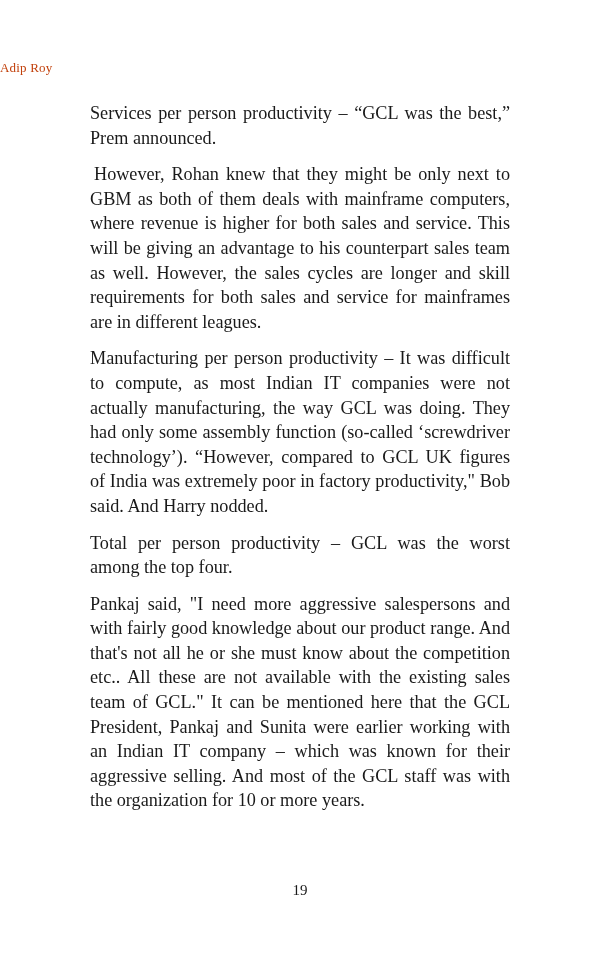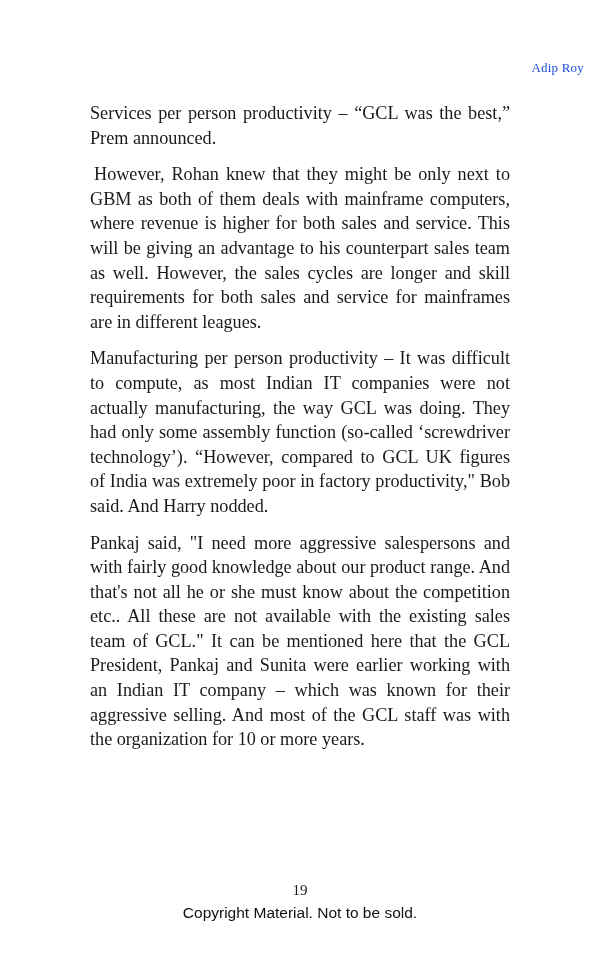--- a/index.html
+++ b/index.html
@@ -26,10 +26,10 @@
       top: 60px;
       left: 0;
       width: 584px;
-      text-align: right;
+      text-align: left;
       font-family: "Liberation Serif", "DejaVu Serif", serif;
       font-size: 13px;
-      color: #1d4ed8;
+      color: #c2410c;
       letter-spacing: 0.2px;
     }
     .body-text {

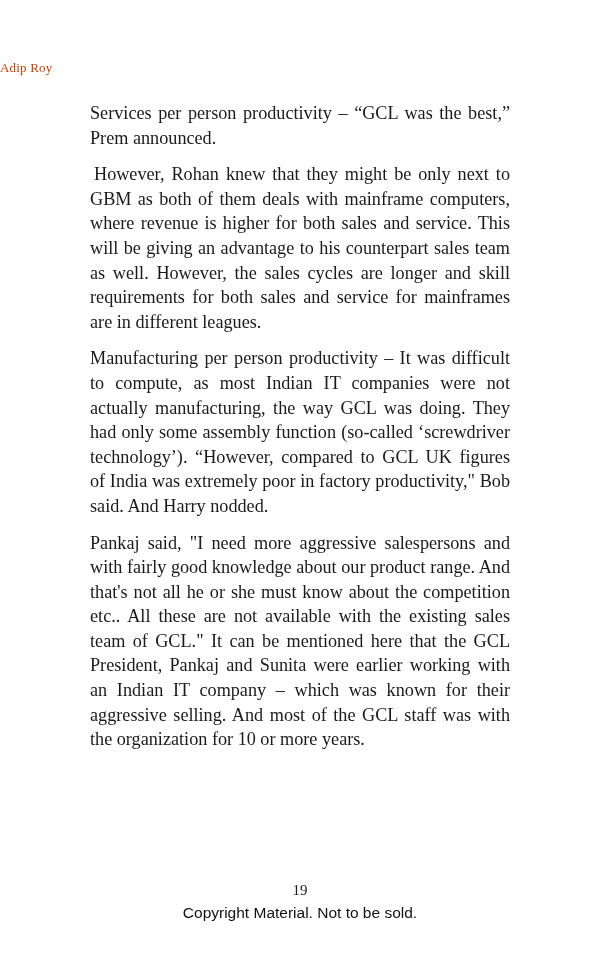--- a/index.html
+++ b/index.html
@@ -82,6 +82,7 @@
     <p>Services per person productivity – “GCL was the best,” Prem announced.</p>
     <p class="indent-space">However, Rohan knew that they might be only next to GBM as both of them deals with mainframe computers, where revenue is higher for both sales and service. This will be giving an advantage to his counterpart sales team as well. However, the sales cycles are longer and skill requirements for both sales and service for mainframes are in different leagues.</p>
     <p>Manufacturing per person productivity – It was difficult to compute, as most Indian IT companies were not actually manufacturing, the way GCL was doing. They had only some assembly function (so-called ‘screwdriver technology’). “However, compared to GCL UK figures of India was extremely poor in factory productivity," Bob said. And Harry nodded.</p>
+    <p>Total per person productivity – GCL was the worst among the top four.</p>
     <p>Pankaj said, "I need more aggressive salespersons and with fairly good knowledge about our product range. And that's not all he or she must know about the competition etc.. All these are not available with the existing sales team of GCL." It can be mentioned here that the GCL President, Pankaj and Sunita were earlier working with an Indian IT company – which was known for their aggressive selling. And most of the GCL staff was with the organization for 10 or more years.</p>
   </div>
 

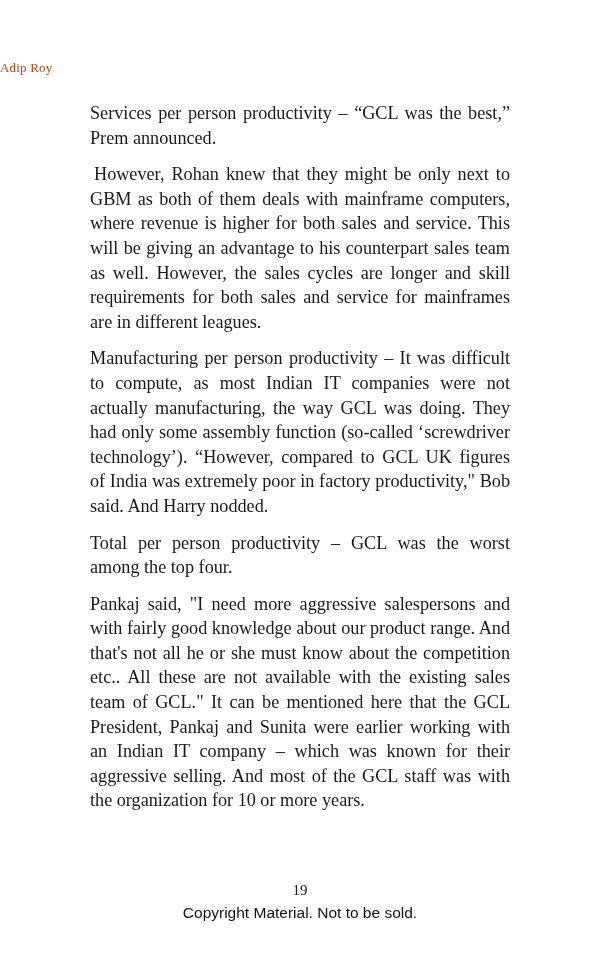--- a/index.html
+++ b/index.html
@@ -88,7 +88,6 @@
 
   <div class="folio">19</div>
 
-  <div class="copyright">Copyright Material. Not to be sold.</div>
 
 </div>
 

